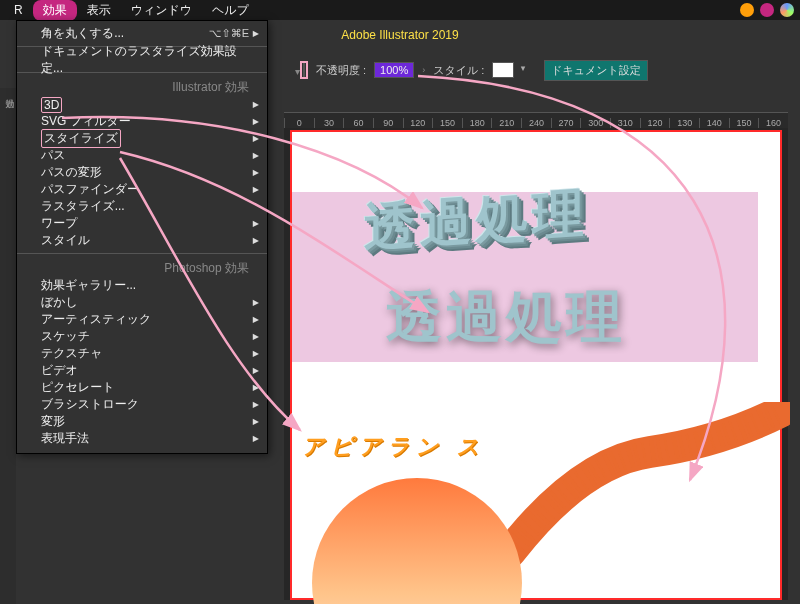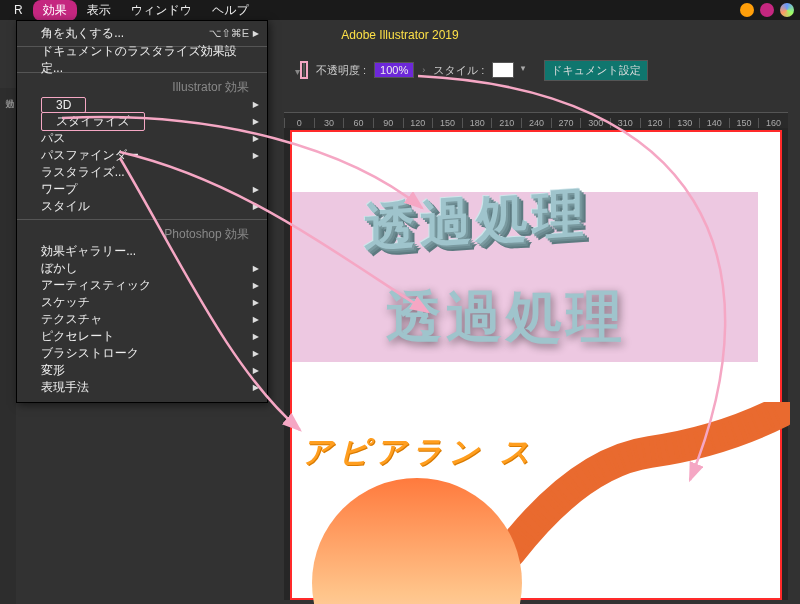--- a/index.html
+++ b/index.html
@@ -76,7 +76,7 @@
     border:1px solid #f5a7c4;
     border-radius:2px;
     display:inline-block;
-    padding:0 14px;
+    padding:0 2px;
   }
 
   

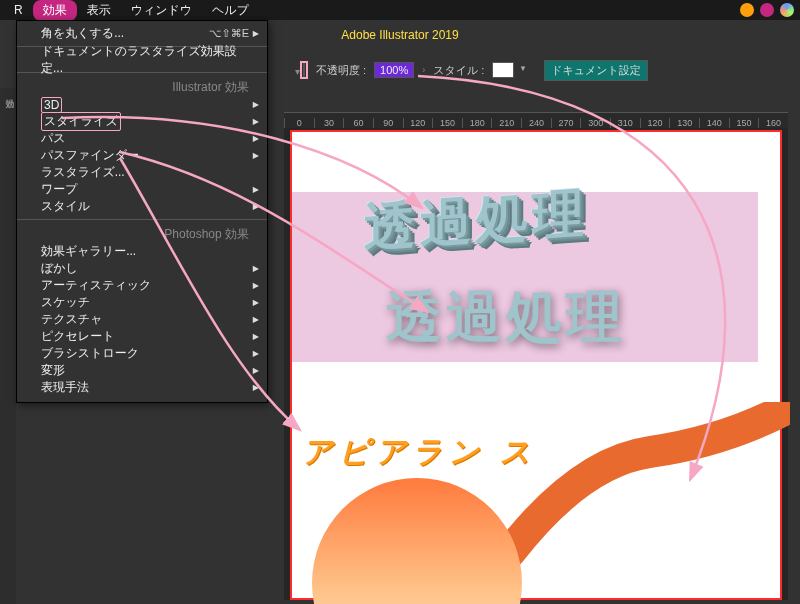--- a/index.html
+++ b/index.html
@@ -226,6 +226,9 @@
 
   <div class="dd-row hasarrow">
       <span class="dd-box">3D</span>
+    </div>
+  <div class="dd-row hasarrow">
+      <span>SVG フィルター</span>
     </div>
   <div class="dd-row hasarrow">
       <span class="dd-box">スタイライズ</span>

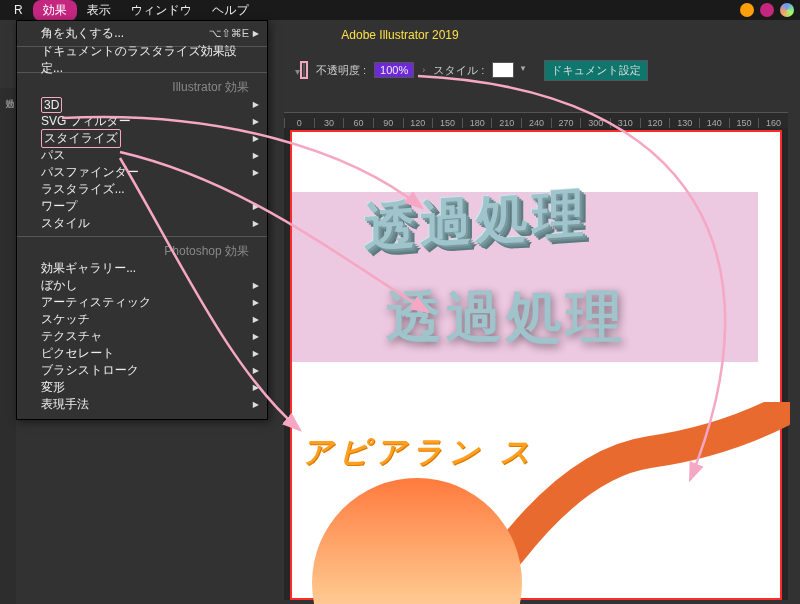--- a/index.html
+++ b/index.html
@@ -235,6 +235,9 @@
     </div>
   <div class="dd-row hasarrow">
       <span>パス</span>
+    </div>
+  <div class="dd-row hasarrow">
+      <span>パスの変形</span>
     </div>
   <div class="dd-row hasarrow">
       <span>パスファインダー</span>

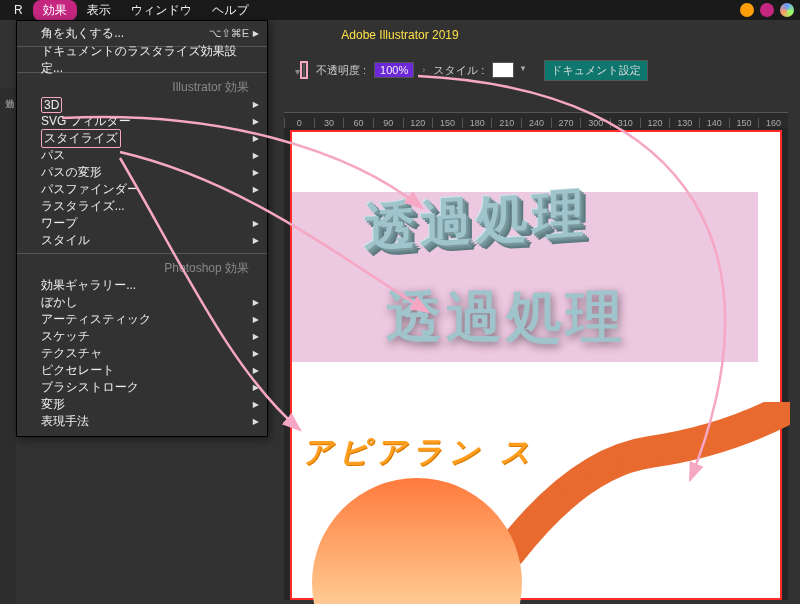--- a/index.html
+++ b/index.html
@@ -269,6 +269,9 @@
     </div>
   <div class="dd-row hasarrow">
       <span>テクスチャ</span>
+    </div>
+  <div class="dd-row hasarrow">
+      <span>ビデオ</span>
     </div>
   <div class="dd-row hasarrow">
       <span>ピクセレート</span>

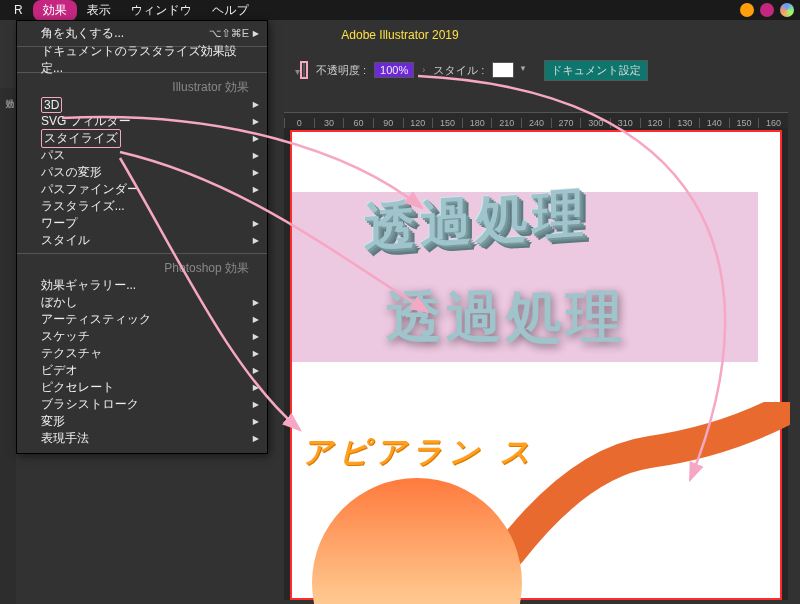--- a/index.html
+++ b/index.html
@@ -159,7 +159,7 @@
   .appearance-text{
     position:absolute;
     left:10px; top:300px;
-    font-size:30px; font-weight:800; font-style:italic;
+    font-size:22px; font-weight:800; font-style:italic;
     color:#ff9e1f;
     text-shadow: 1px 1px 0 #d87a00;
     letter-spacing:6px;

